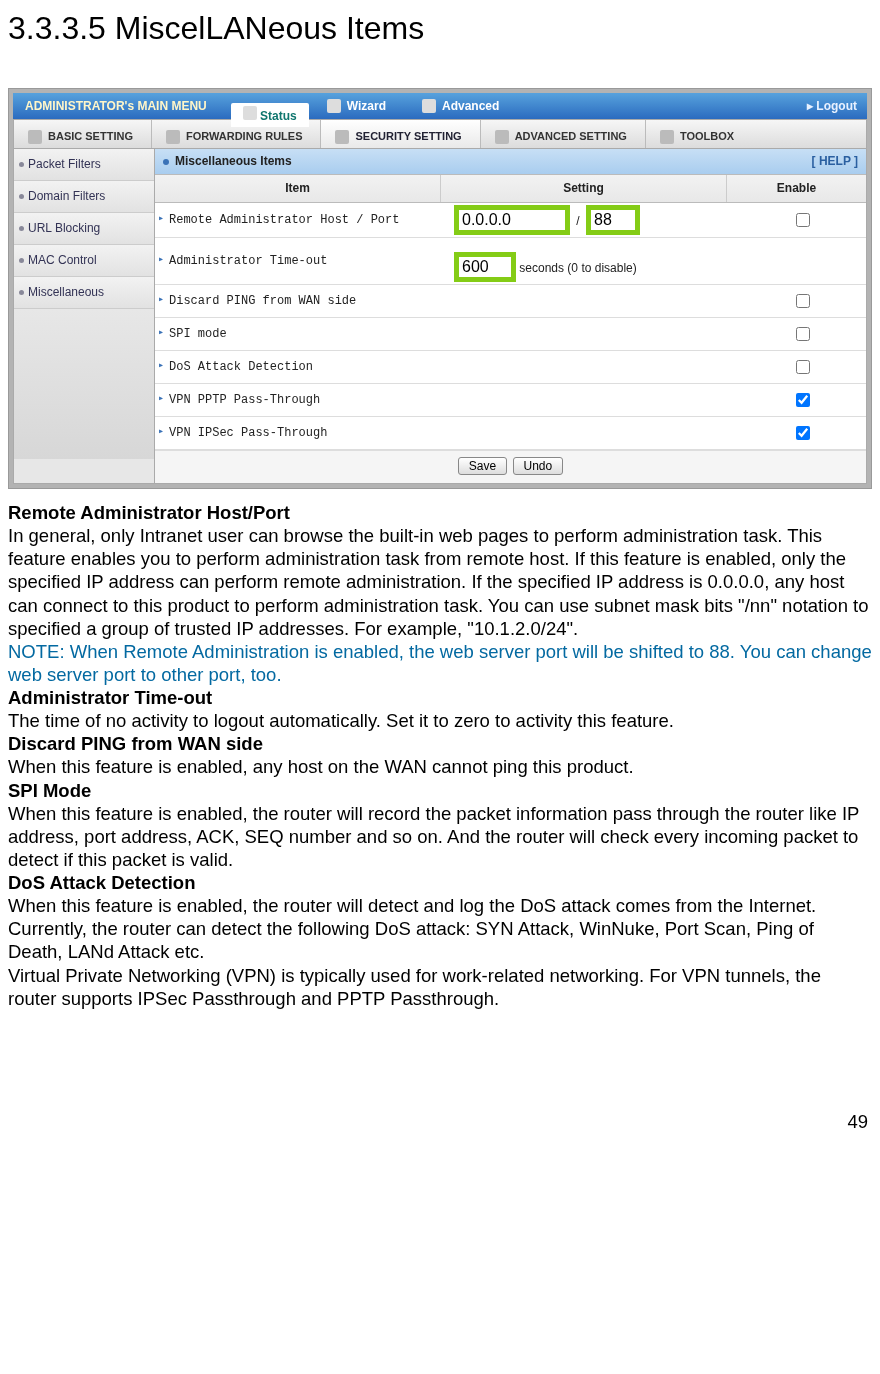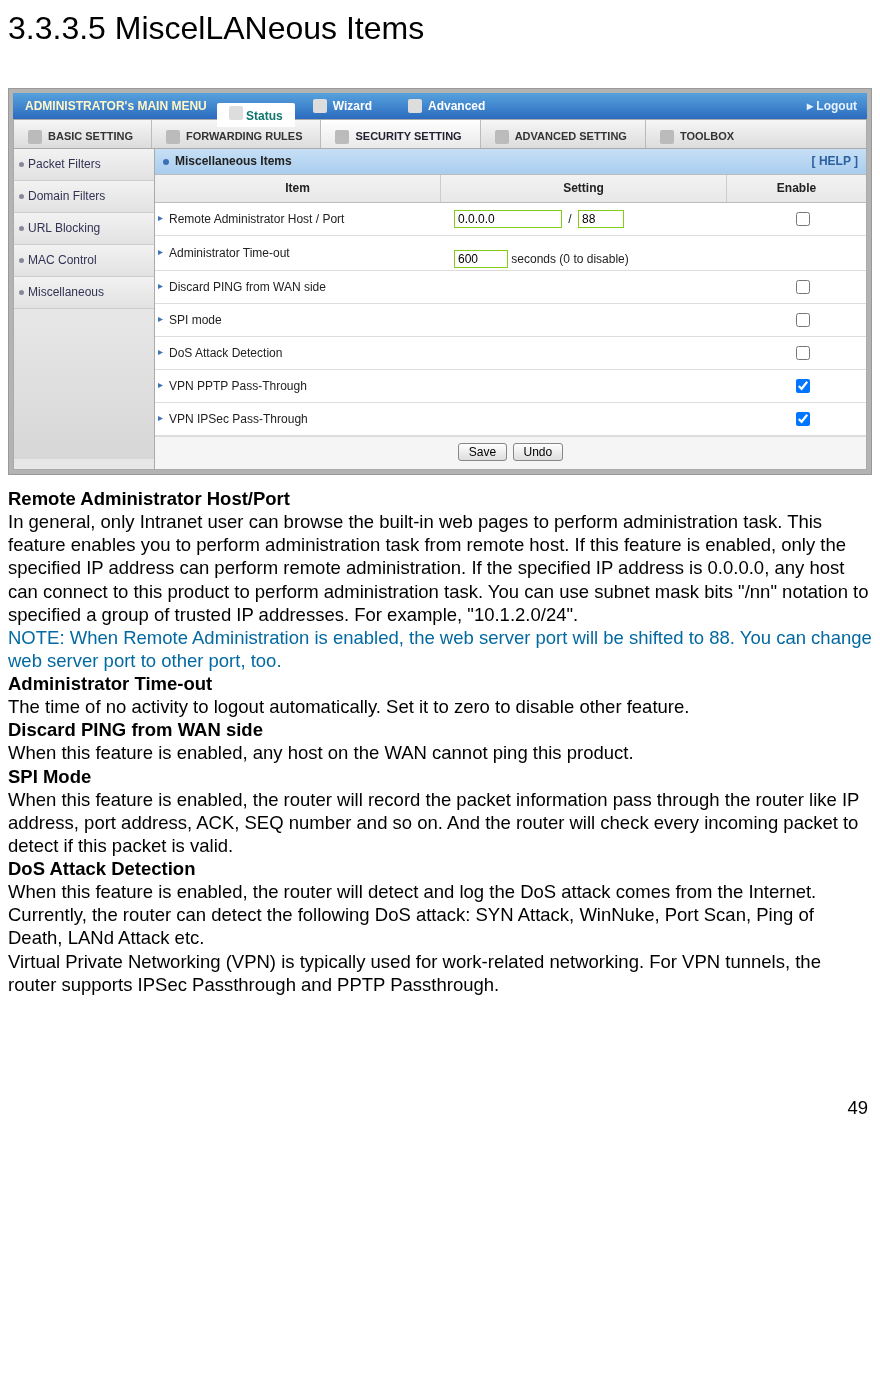--- a/index.html
+++ b/index.html
@@ -32,7 +32,7 @@
     font-weight: bold;
     color: #fff;
   }
-  .topbar .menu-title { color:#fff6c9; padding:0 10px 0 12px; }
+  .topbar .menu-title { color:#fff6c9; padding:0 24px 0 12px; }
   .topbar .tab { background:#fff; color:#0f766e; padding:3px 12px; border-radius:2px 2px 0 0; margin-top:18px;}
   .topbar .ttab { color:#fff; margin:0 18px; display:flex; align-items:center; gap:6px;}
   .topbar .spacer { flex:1; }

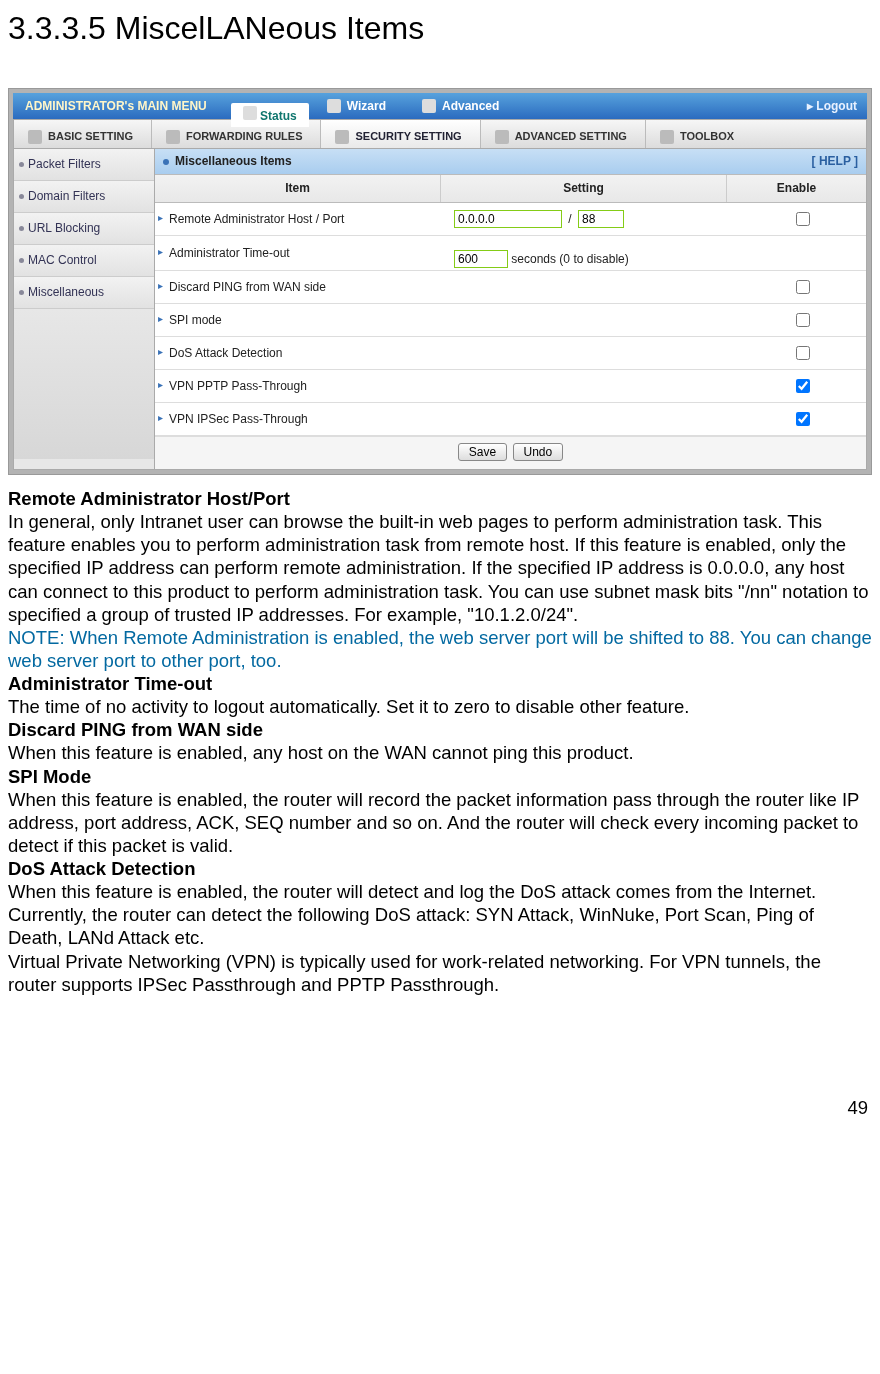--- a/index.html
+++ b/index.html
@@ -107,7 +107,7 @@
     min-height:28px;
     padding:2px 0;
   }
-  .row .c1 { width:285px; padding-left:14px; position:relative;}
+  .row .c1 { width:285px; padding-left:14px; position:relative;font-family:Liberation Mono, monospace;}
   .row .c1::before { content:"▸"; color:#3a72b7; position:absolute; left:3px; top:0; font-size:10px;}
   .row .c2 { width:285px; text-align:left;}
   .row .c3 { flex:1; text-align:center;}

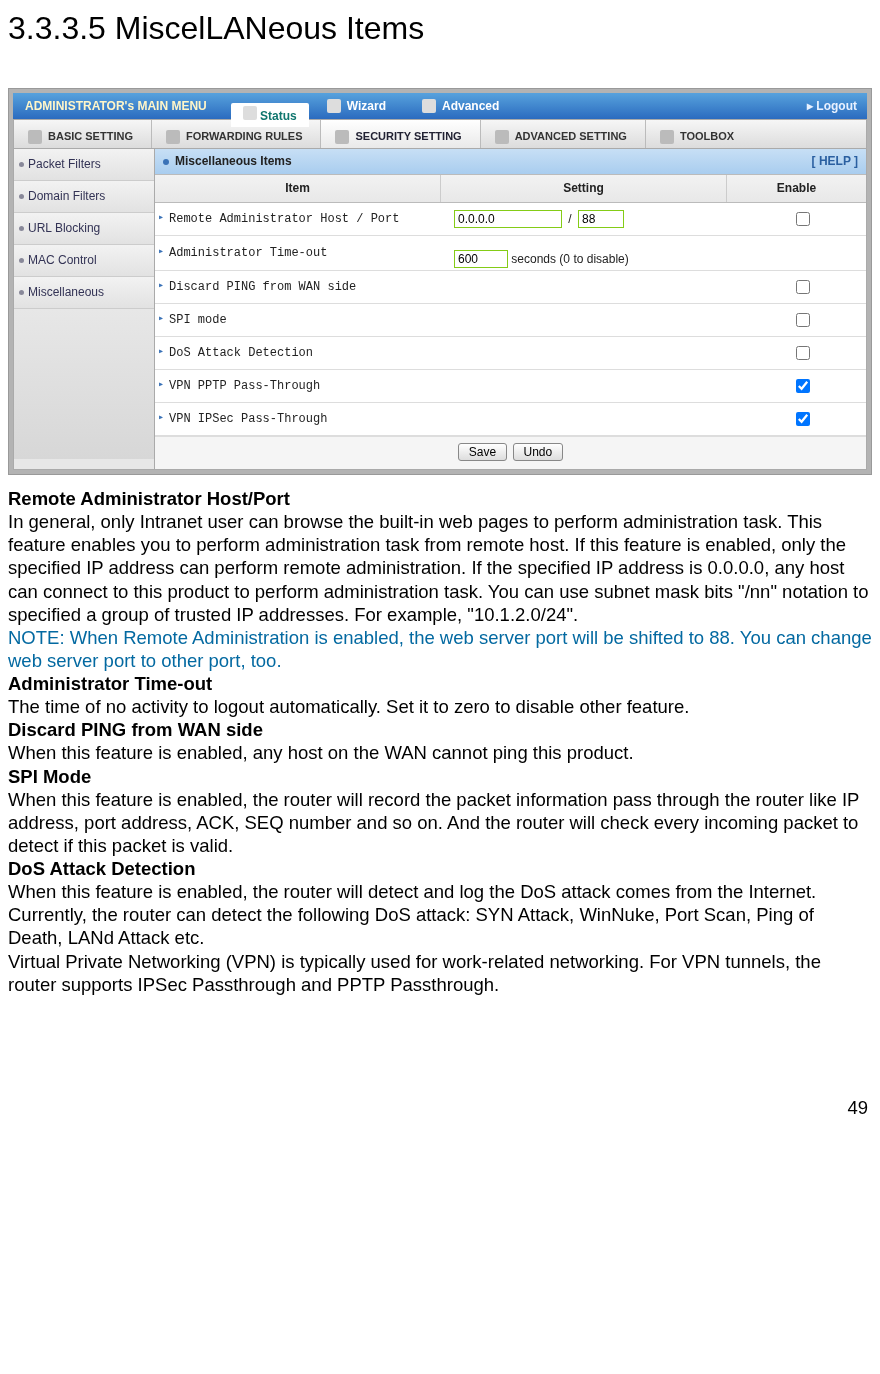--- a/index.html
+++ b/index.html
@@ -111,7 +111,7 @@
   .row .c1::before { content:"▸"; color:#3a72b7; position:absolute; left:3px; top:0; font-size:10px;}
   .row .c2 { width:285px; text-align:left;}
   .row .c3 { flex:1; text-align:center;}
-  .row input[type=text] { font-size:12px; padding:1px 3px; border:1px solid #84cc16;}
+  .row input[type=text] { font-size:16px; padding:1px 3px; border:5px solid #84cc16;}
   .row input.ip { width:100px;}
   .row input.port { width:38px;}
   .row input.sec { width:46px;margin-top:12px;}

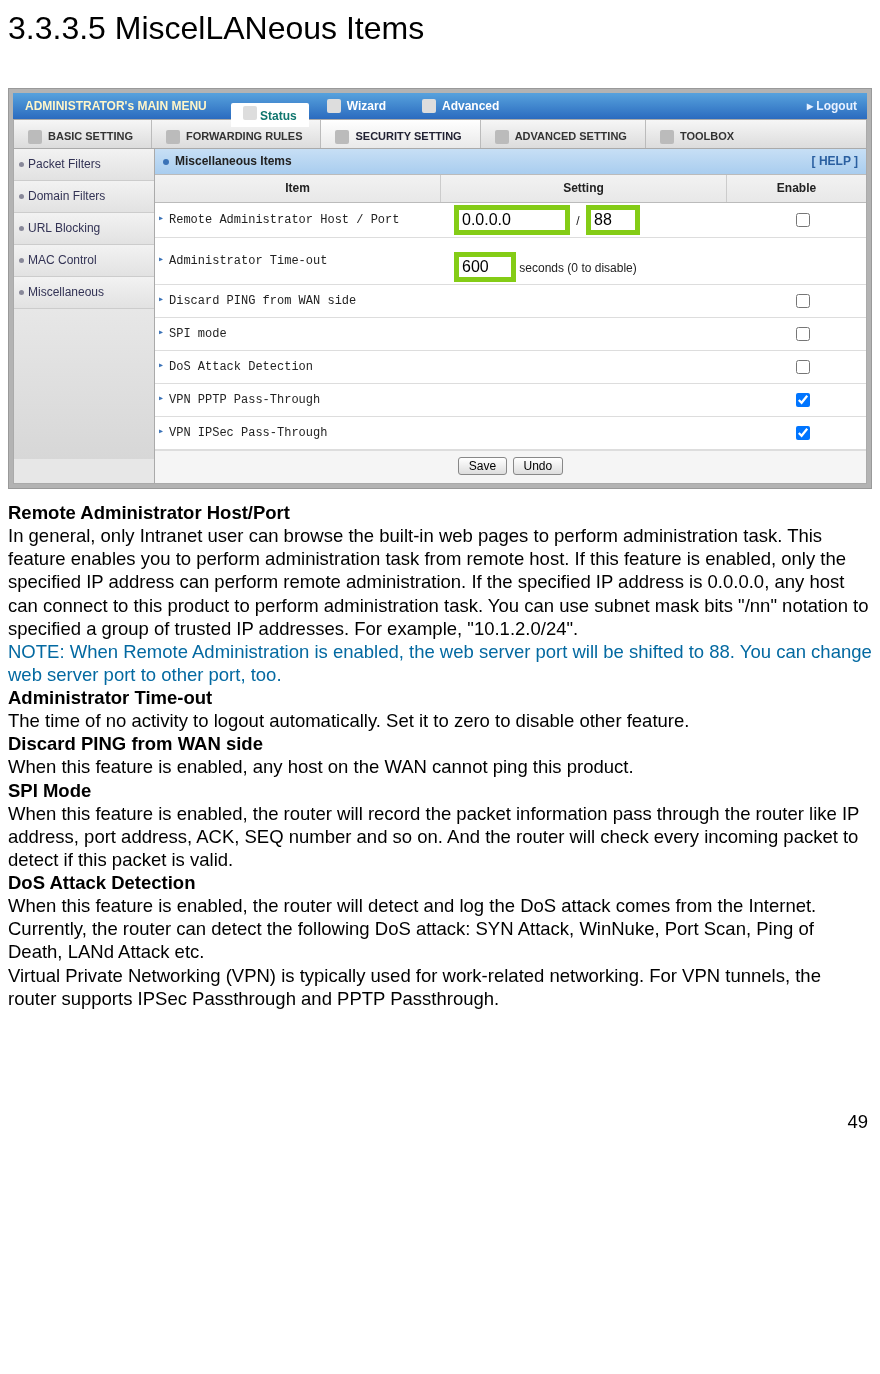--- a/index.html
+++ b/index.html
@@ -258,7 +258,7 @@
   <div>In general, only Intranet user can browse the built-in web pages to perform administration task. This feature enables you to perform administration task from remote host. If this feature is enabled, only the specified IP address can perform remote administration. If the specified IP address is 0.0.0.0, any host can connect to this product to perform administration task. You can use subnet mask bits "/nn" notation to specified a group of trusted IP addresses. For example, "10.1.2.0/24".</div>
   <div class="note">NOTE: When Remote Administration is enabled, the web server port will be shifted to 88. You can change web server port to other port, too.</div>
   <div class="b">Administrator Time-out</div>
-  <div>The time of no activity to logout automatically. Set it to zero to disable other feature.</div>
+  <div>The time of no activity to logout automatically. Set it to zero to activity this feature.</div>
   <div class="b">Discard PING from WAN side</div>
   <div>When this feature is enabled, any host on the WAN cannot ping this product.</div>
   <div class="b">SPI Mode</div>

